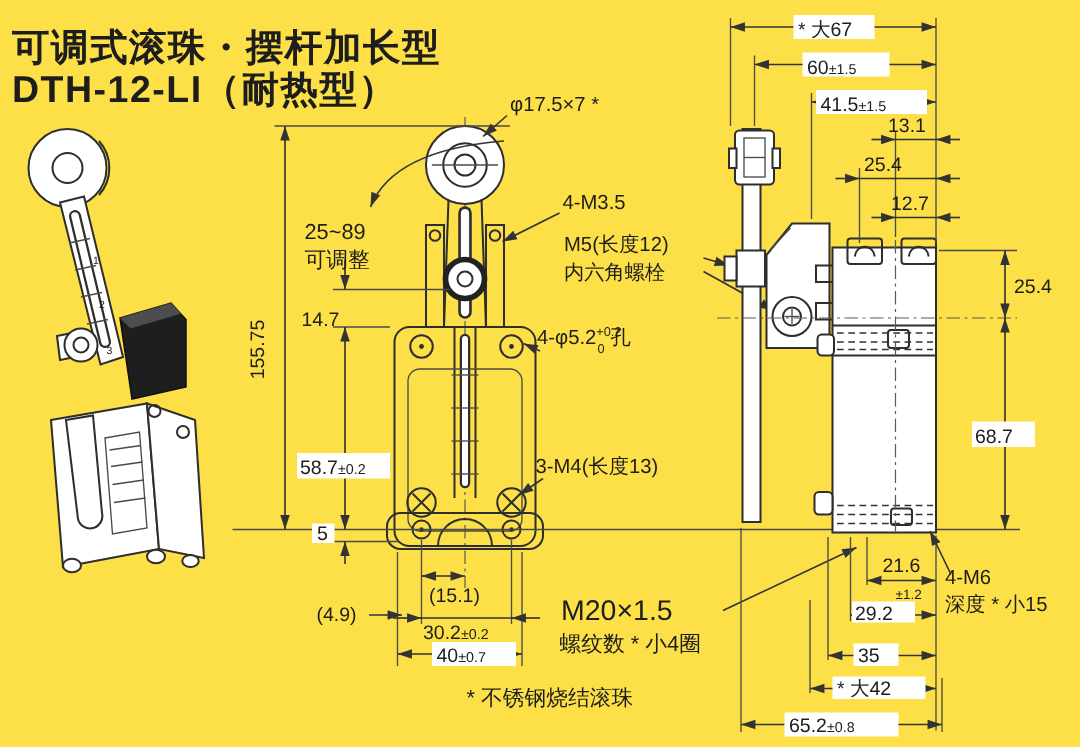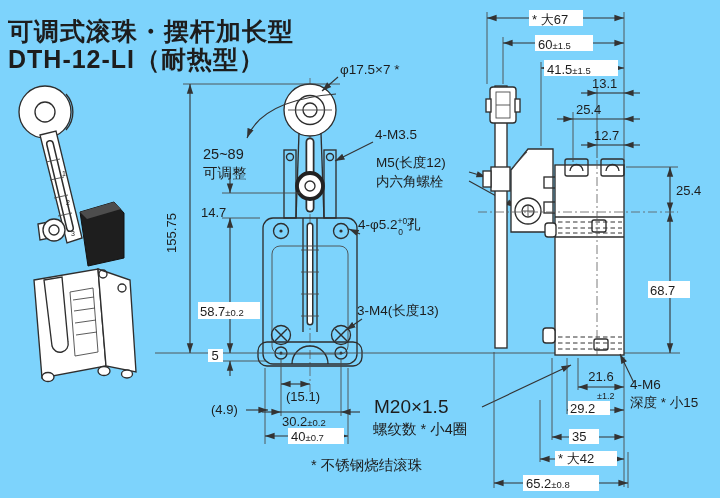--- a/index.html
+++ b/index.html
@@ -3,7 +3,7 @@
 <meta charset="utf-8">
 <style>
   html,body{margin:0;padding:0;background:#fff;}
-  .page{position:relative;width:720px;height:498px;background:#7dd3fc;overflow:hidden;
+  .page{position:relative;width:720px;height:498px;background:#fde047;overflow:hidden;
         font-family:"Liberation Sans","DejaVu Sans",sans-serif;}
   svg{position:absolute;left:0;top:0;}
   svg text{fill:#1d1d1d;font-family:"Liberation Sans","DejaVu Sans",sans-serif;}

